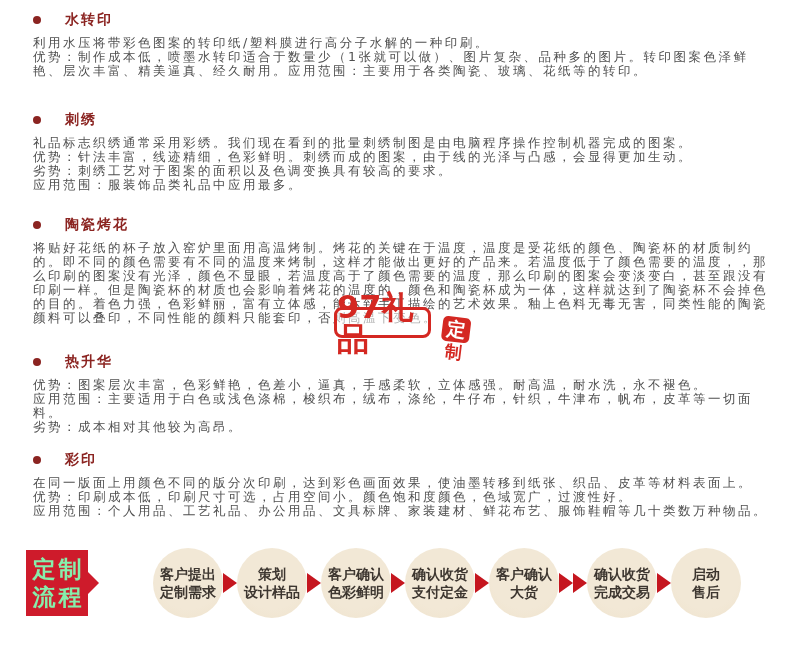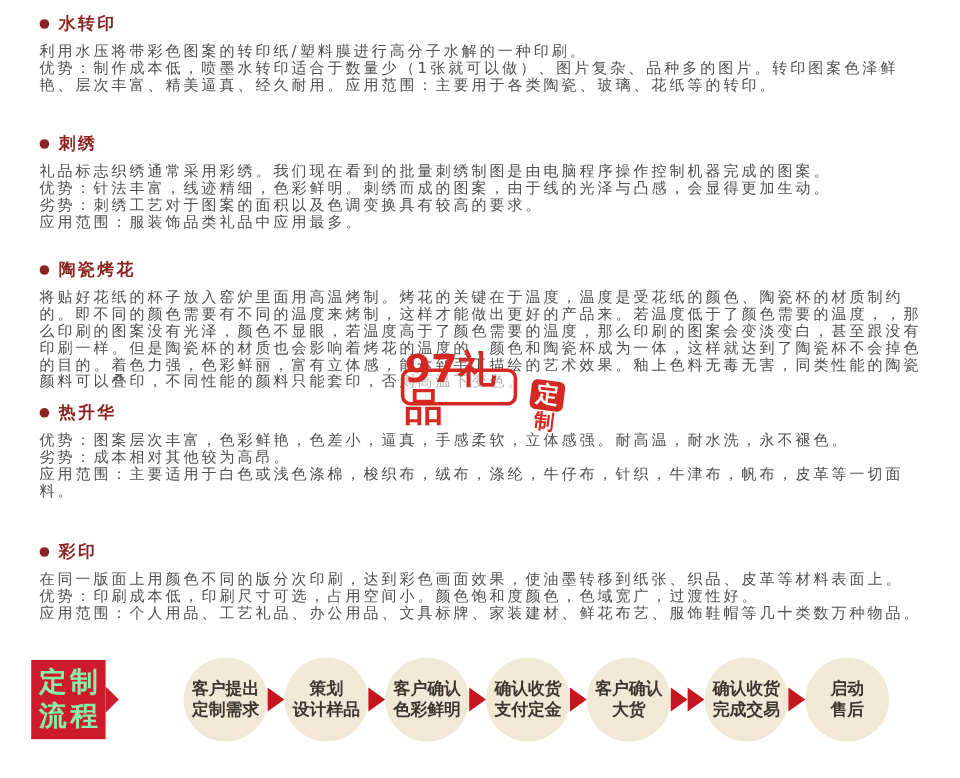--- a/index.html
+++ b/index.html
@@ -10,7 +10,7 @@
   
   .sec{position:absolute;left:33px;width:757px;}
   #sec1{top:12px}#sec2{top:112px}#sec3{top:217px}#sec4{top:336px}#sec5{top:452px}
-  .sec-head{display:flex;align-items:center;gap:8px;height:16px;margin-bottom:8px;}
+  .sec-head{display:flex;align-items:center;gap:24px;height:16px;margin-bottom:8px;}
   .bullet{width:8px;height:8px;border-radius:50%;background:var(--heading_red,#8b2421);flex:none;}
   .sec-title{font-size:14px;font-weight:700;color:var(--heading_red,#8b2421);letter-spacing:2px;white-space:nowrap;}
   .sec-body{margin-left:0;width:745px;font-size:12.5px;line-height:14px;letter-spacing:2.5px;color:var(--body_text,#4f4f4f);}

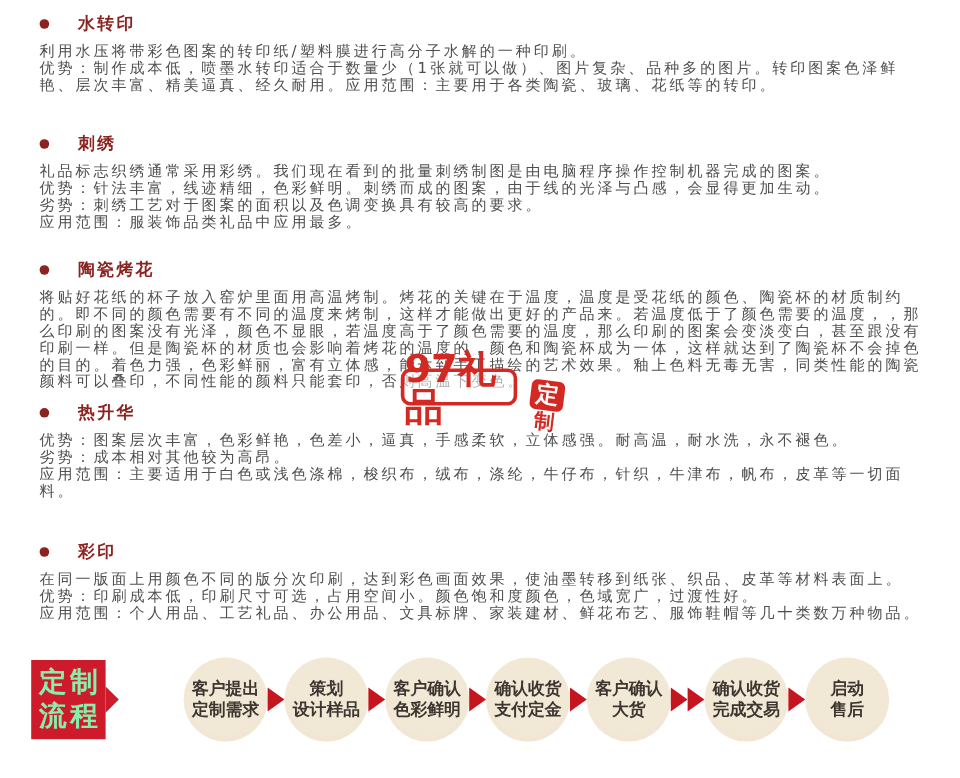--- a/index.html
+++ b/index.html
@@ -9,7 +9,7 @@
   }
   
   .sec{position:absolute;left:33px;width:757px;}
-  #sec1{top:12px}#sec2{top:112px}#sec3{top:217px}#sec4{top:336px}#sec5{top:452px}
+  #sec1{top:12px}#sec2{top:112px}#sec3{top:217px}#sec4{top:354px}#sec5{top:452px}
   .sec-head{display:flex;align-items:center;gap:24px;height:16px;margin-bottom:8px;}
   .bullet{width:8px;height:8px;border-radius:50%;background:var(--heading_red,#8b2421);flex:none;}
   .sec-title{font-size:14px;font-weight:700;color:var(--heading_red,#8b2421);letter-spacing:2px;white-space:nowrap;}

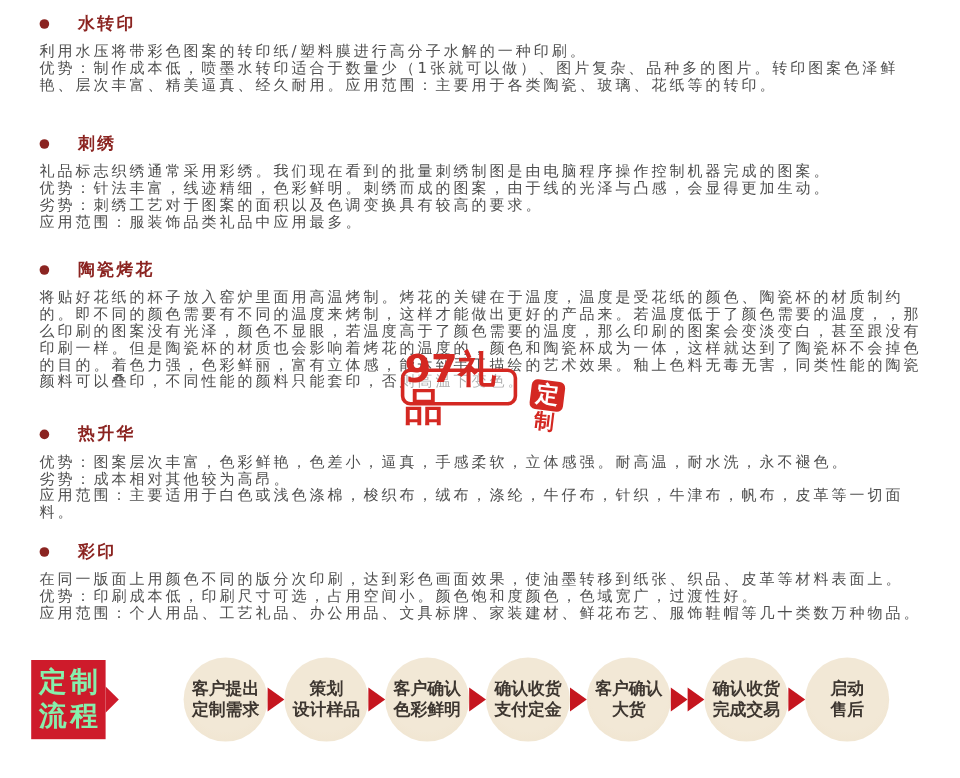--- a/index.html
+++ b/index.html
@@ -94,8 +94,8 @@
     </div>
     <div class="sec-body">
       <p>优势：图案层次丰富，色彩鲜艳，色差小，逼真，手感柔软，立体感强。耐高温，耐水洗，永不褪色。</p>
+      <p>应用范围：主要适用于白色或浅色涤棉，梭织布，绒布，涤纶，牛仔布，针织，牛津布，帆布，皮革等一切面料。</p>
       <p>劣势：成本相对其他较为高昂。</p>
-      <p>应用范围：主要适用于白色或浅色涤棉，梭织布，绒布，涤纶，牛仔布，针织，牛津布，帆布，皮革等一切面料。</p>
     </div>
   </section>
 

